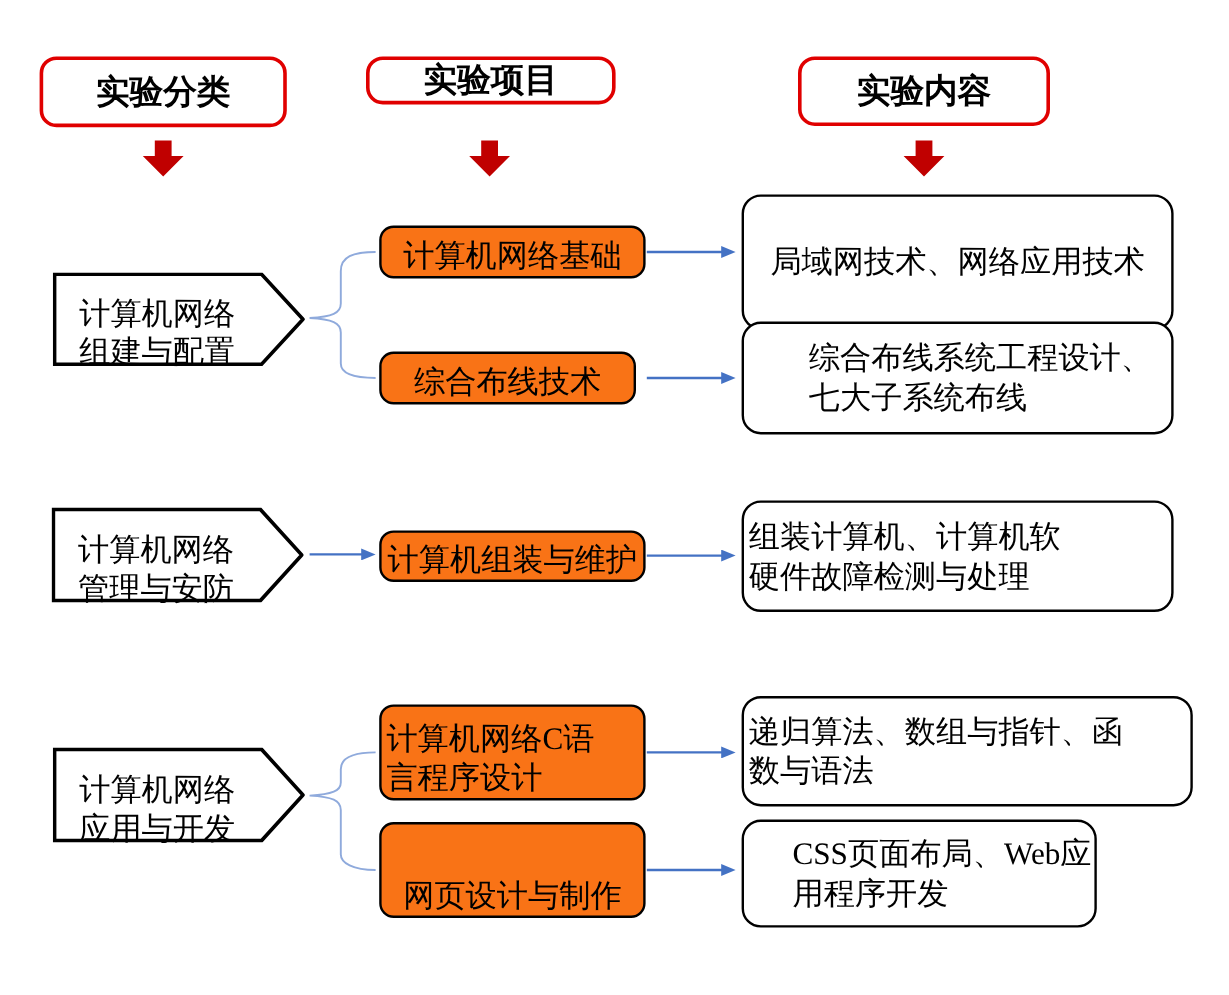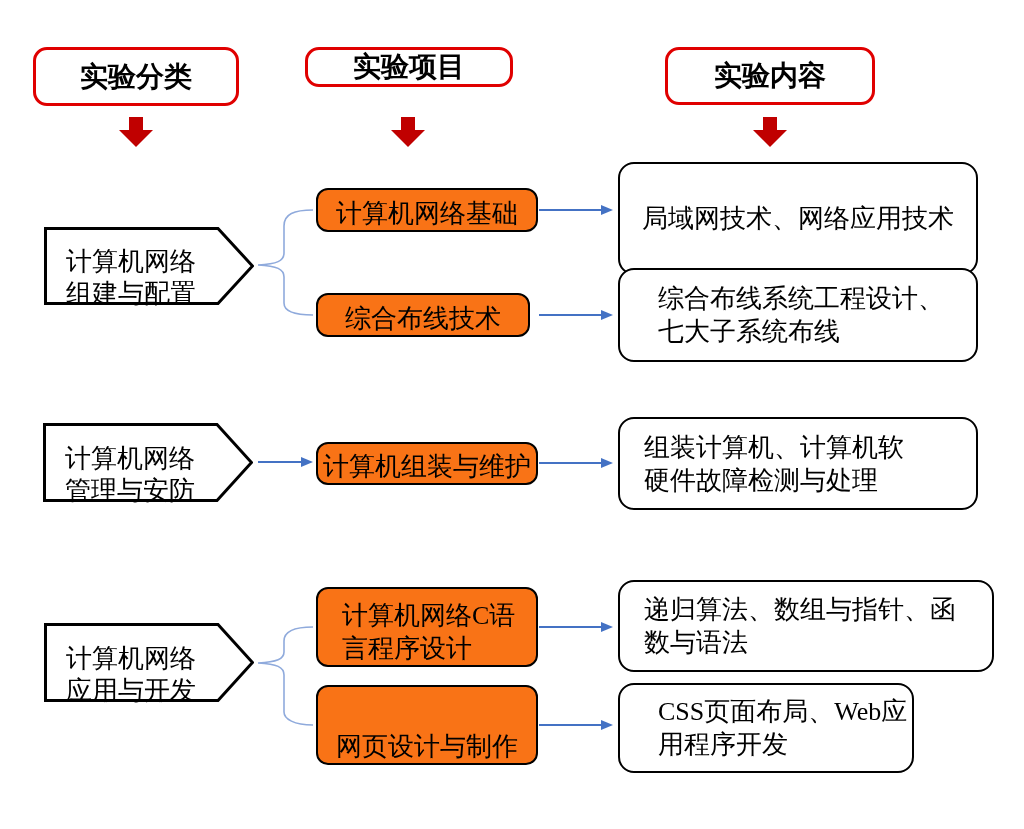--- a/index.html
+++ b/index.html
@@ -51,7 +51,7 @@
   }
   .txt-center{justify-content:center;text-align:center;}
   .pad14{padding-left:24px;padding-right:6px;}
-  .pad38{padding-left:38px;padding-right:0;}
+  .pad38{padding-left:38px;padding-right:0;justify-content:center;}
 </style>
 </head>
 <body>

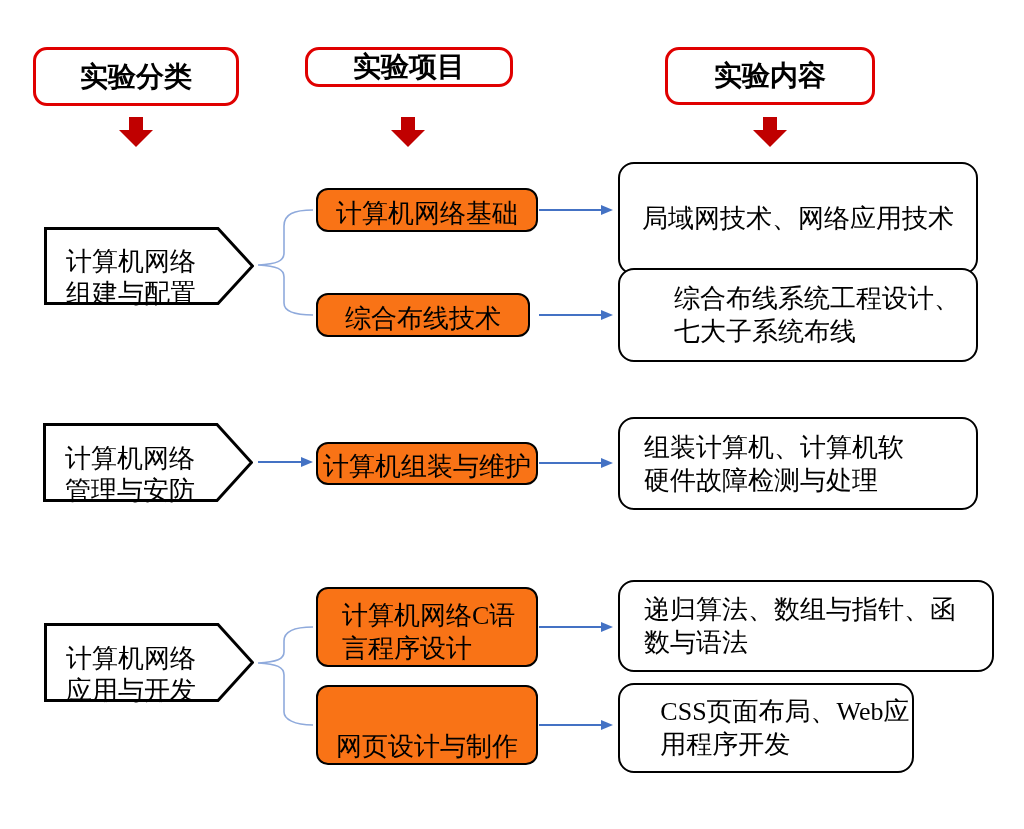--- a/index.html
+++ b/index.html
@@ -50,7 +50,7 @@
     box-sizing:border-box;white-space:pre-line;
   }
   .txt-center{justify-content:center;text-align:center;}
-  .pad14{padding-left:24px;padding-right:6px;}
+  .pad14{padding-left:4px;padding-right:6px;}
   .pad38{padding-left:38px;padding-right:0;justify-content:center;}
 </style>
 </head>

